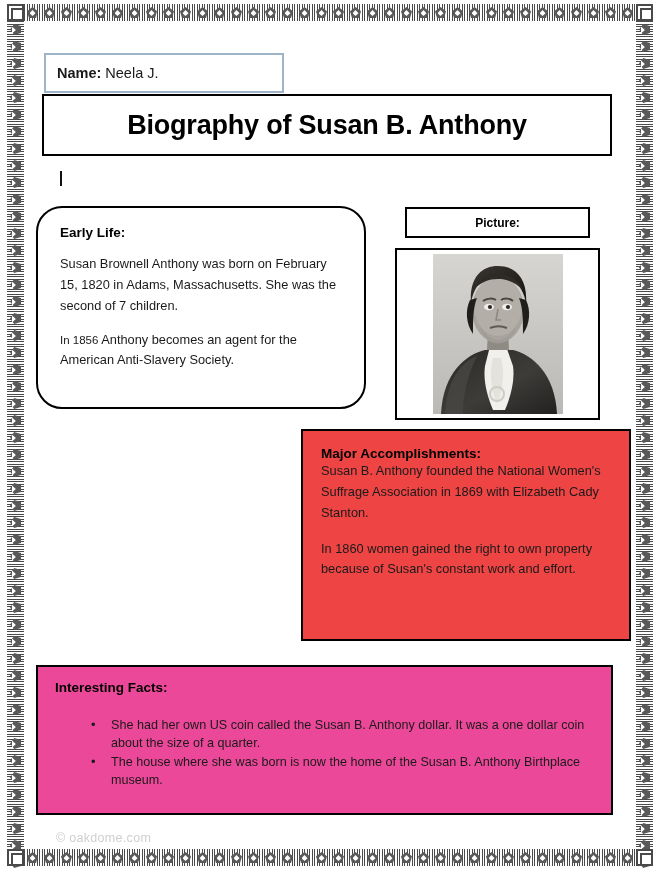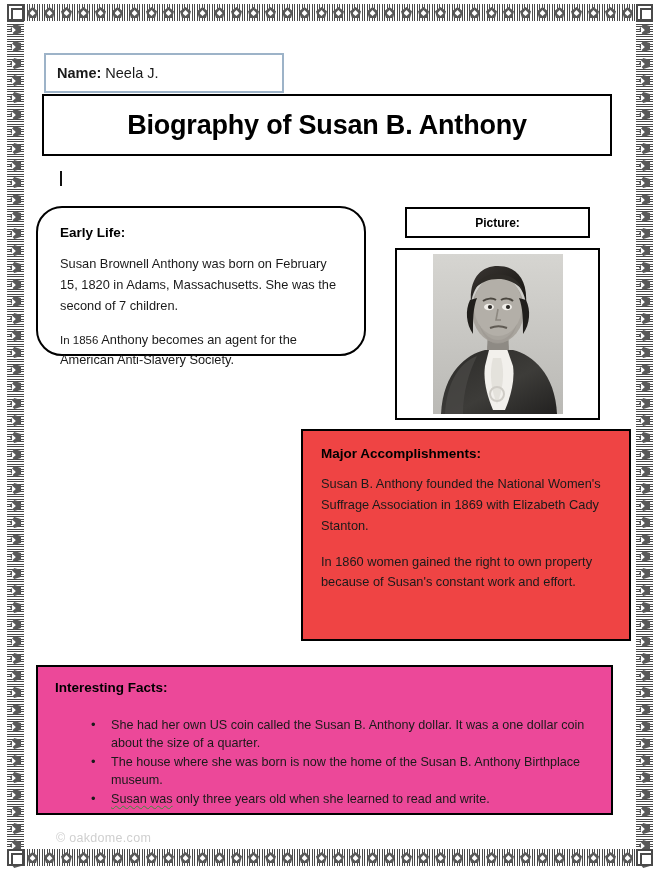--- a/index.html
+++ b/index.html
@@ -156,7 +156,7 @@
   .early-box {
     position: absolute;
     left: 12px; top: 186px;
-    width: 330px; height: 150px;
+    width: 330px; height: 203px;
     border: 2.5px solid #000000;
     border-radius: 26px;
     background: #ffffff;

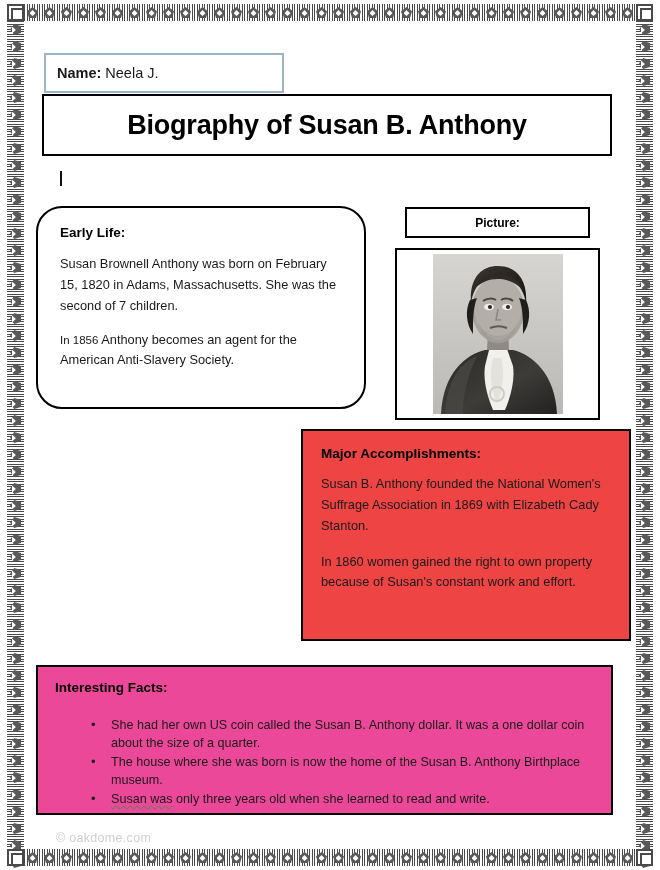--- a/index.html
+++ b/index.html
@@ -236,7 +236,7 @@
     background: #ef4444;
     padding: 15px 18px 13px 18px;
   }
-  .major-box .body-para { margin-top: 13px; }
+  .major-box .body-para { }
   .major-box .body-para.second { margin-top: 15px; }
 
   

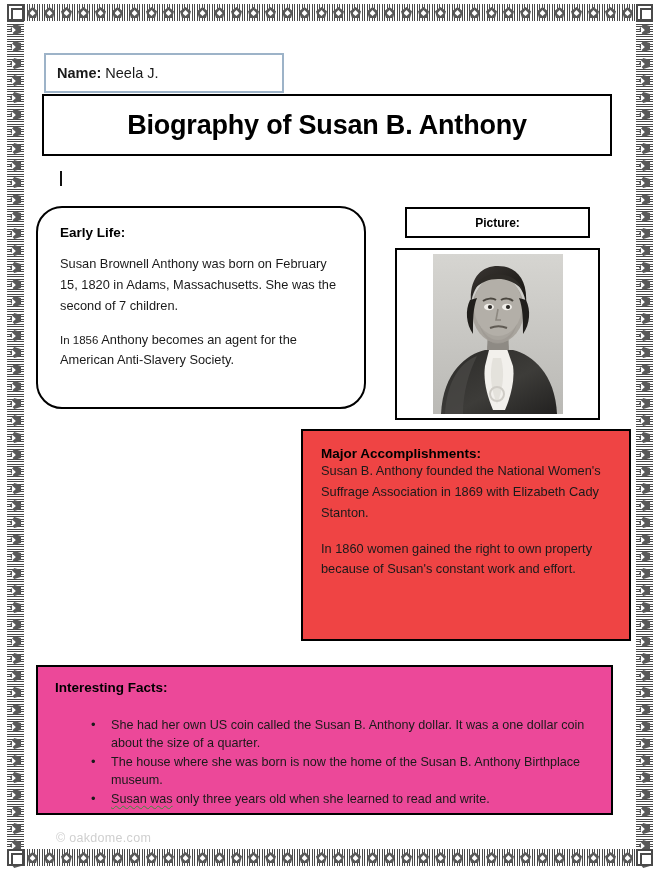--- a/index.html
+++ b/index.html
@@ -570,7 +570,6 @@
     <ul class="facts-list" id="facts-list">
         <li>She had her own US coin called the Susan B. Anthony dollar. It was a one dollar coin about the size of a quarter.</li>
         <li>The house where she was born is now the home of the Susan B. Anthony Birthplace museum.</li>
-        <li><span class="squiggle">Susan  was</span> only three years old when she learned to read and write.</li>
       </ul>
   </div>
 

